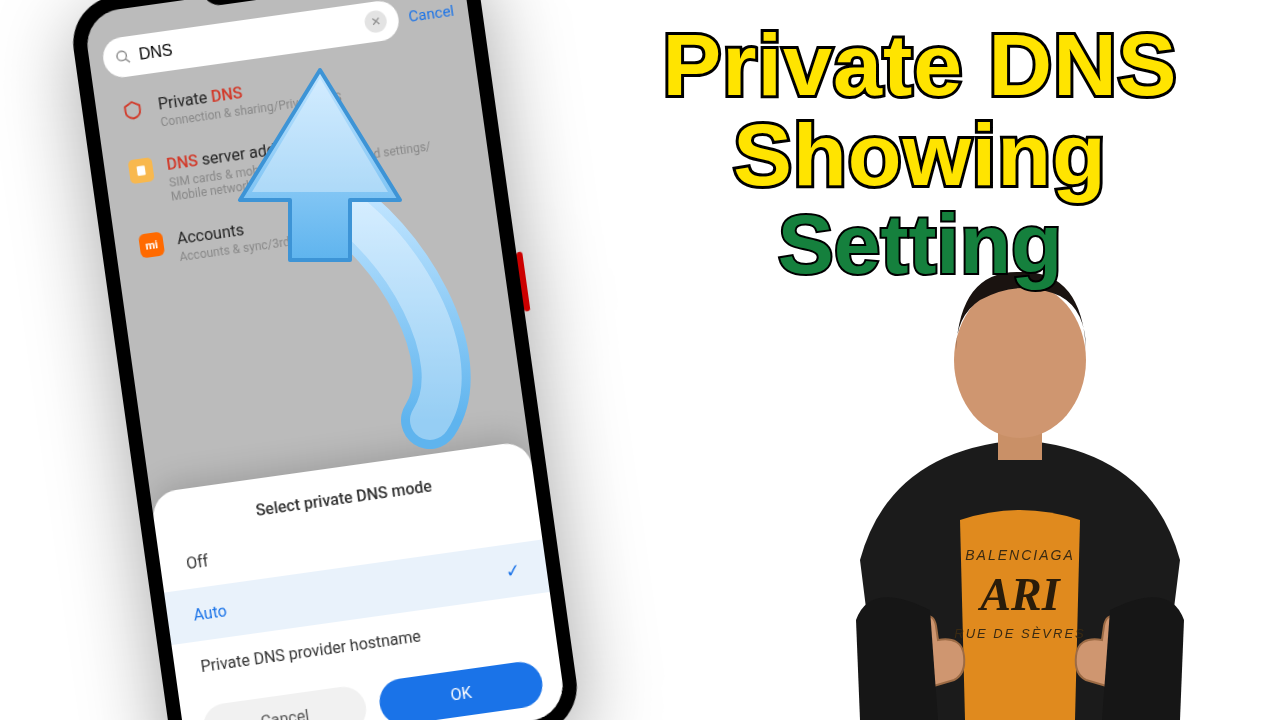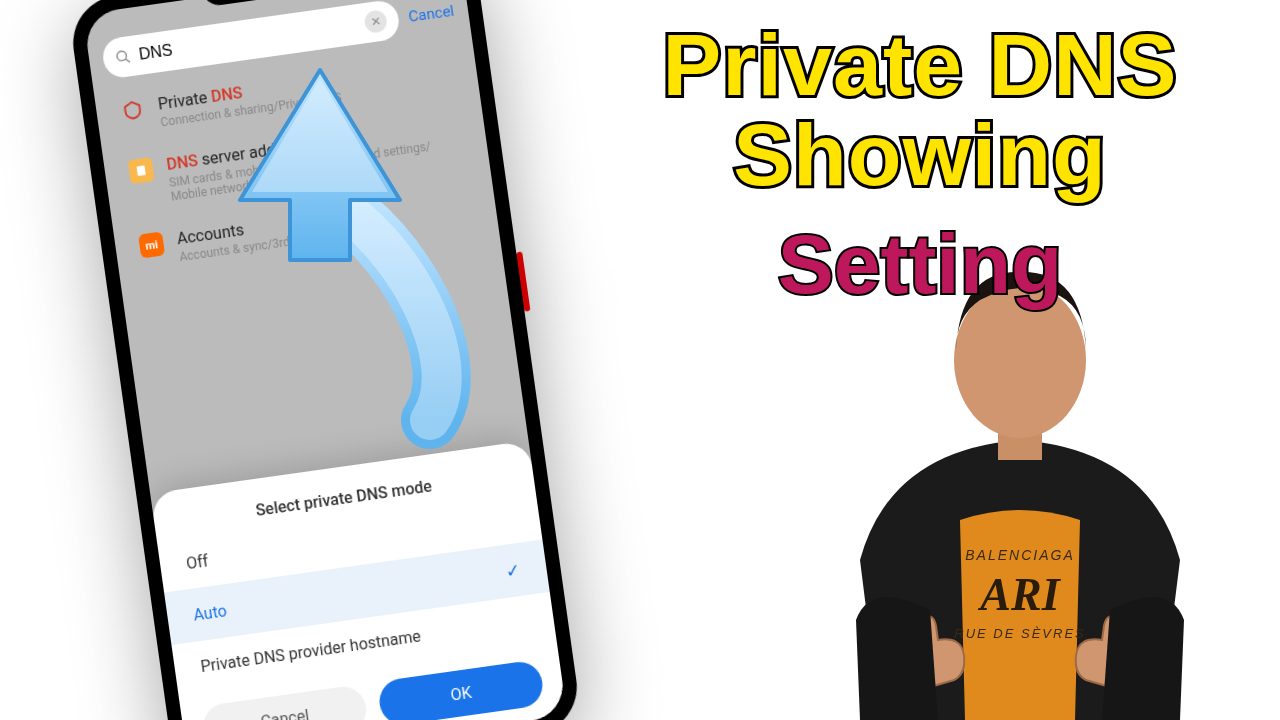--- a/index.html
+++ b/index.html
@@ -133,10 +133,9 @@
   }
   .hl-red{
     font-size:84px; font-weight:900; line-height:1.05;
-    color:#be185d;
+    color:#15803d;
     -webkit-text-stroke:4px #000;
     paint-order:stroke fill;
-    margin-top:20px;
   }
 
   

